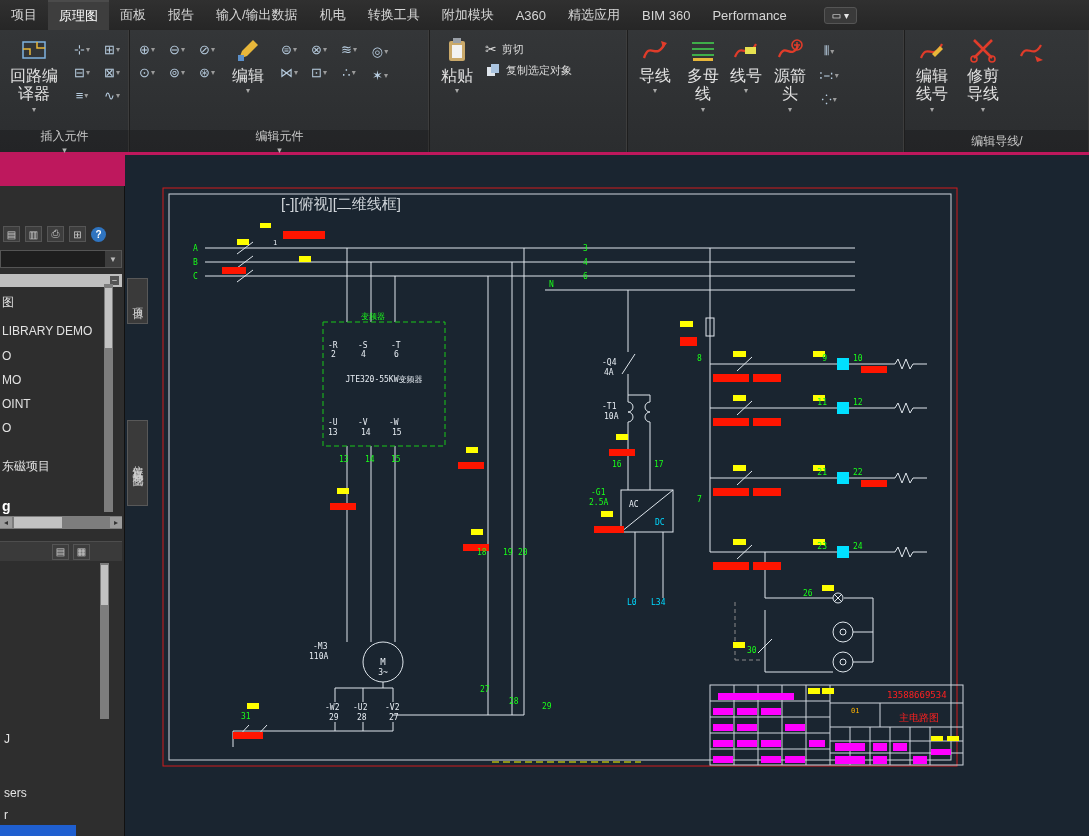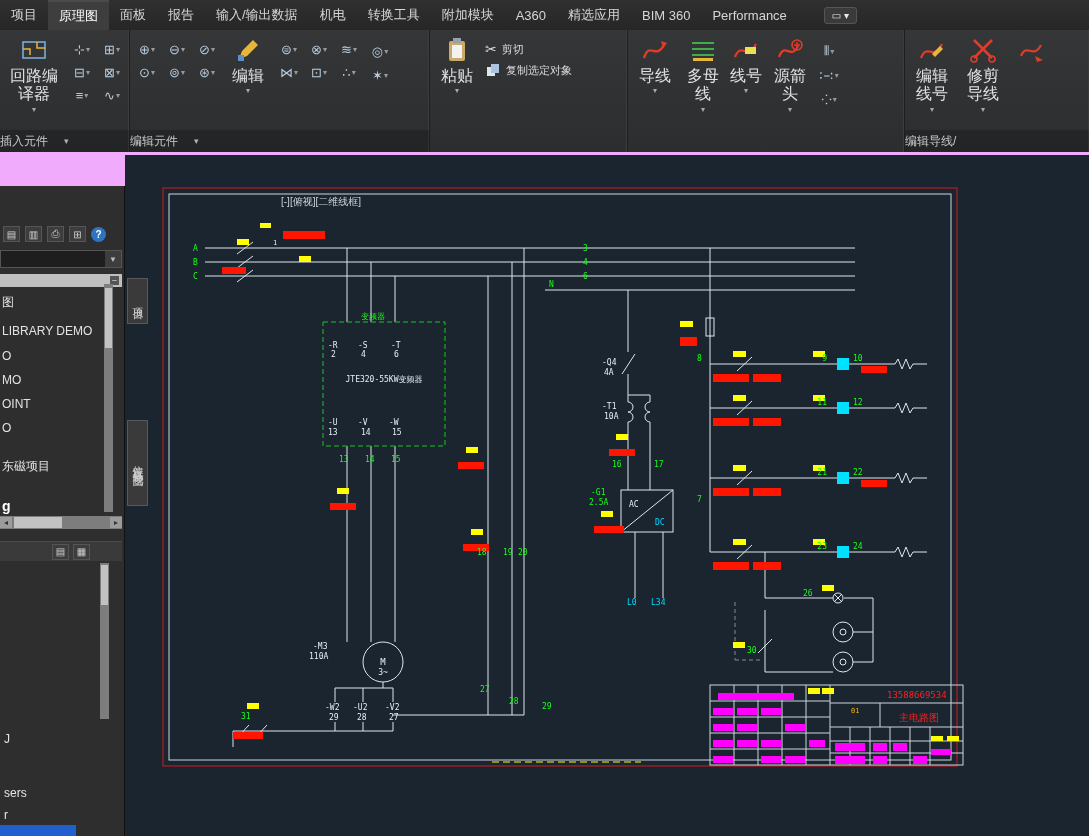--- a/index.html
+++ b/index.html
@@ -5,7 +5,7 @@
   * { margin:0; padding:0; box-sizing:border-box; }
   html,body { width:1089px; height:836px; overflow:hidden; background:#222;
               font-family:"Liberation Sans", sans-serif; }
-  .app { position:relative; width:1089px; height:836px; background:#f0abfc; }
+  .app { position:relative; width:1089px; height:836px; background:#be185d; }
 
   
   .menubar { position:absolute; top:0; left:0; width:1089px; height:30px;

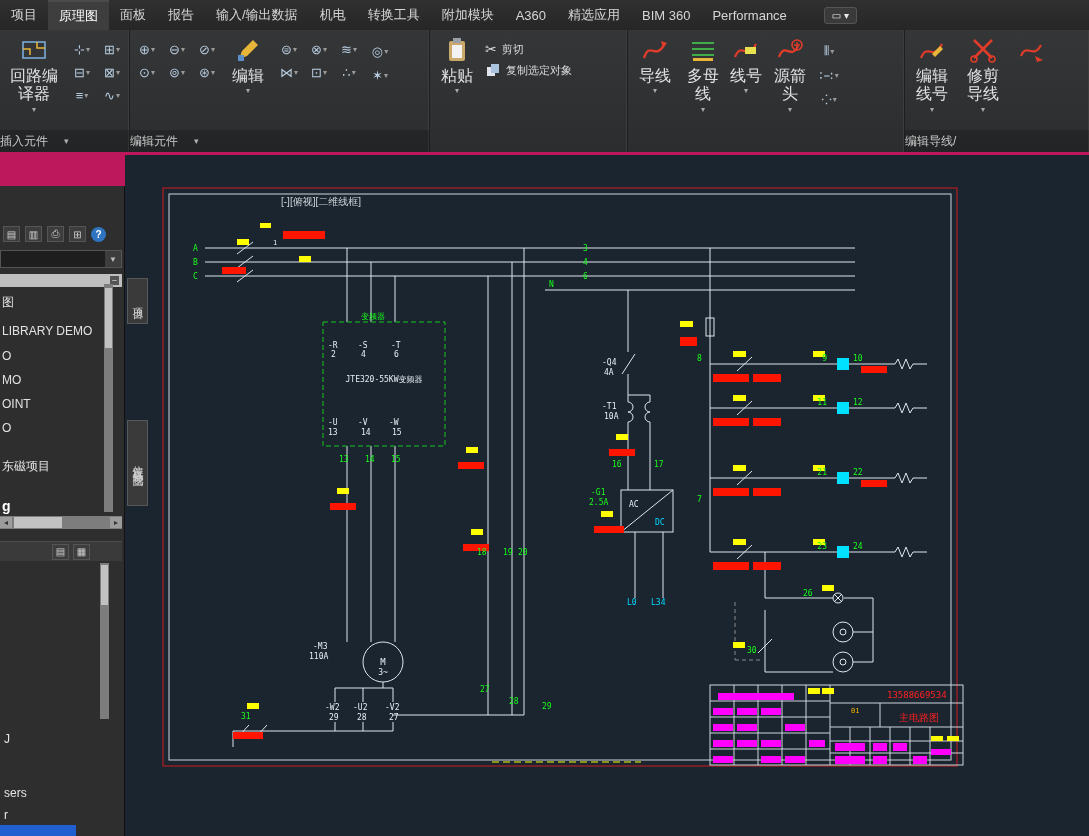--- a/index.html
+++ b/index.html
@@ -20,8 +20,8 @@
             background:linear-gradient(#343638,#2b2d2f); z-index:9; }
   .rp { position:absolute; top:0; height:122px; border-right:1px solid #1e1e1e; box-shadow:inset -1px 0 0 #3d3d3d; }
   .rp-body { height:100px; display:flex; align-items:flex-start; padding:3px 4px 0 4px; gap:5px; overflow:hidden; }
-  .rp-label { height:22px; display:flex; align-items:center; justify-content:flex-start; gap:16px;
-              font-size:12px; color:#c9c9c9; background:rgba(0,0,0,.18); }
+  .rp-label { height:22px; display:flex; align-items:center; justify-content:center; gap:0;
+              font-size:12px; color:#c9c9c9; background:rgba(0,0,0,.18);flex-direction:column; }
   .parr { font-size:9px; color:#b0b0b0; }
   .bigtool { display:flex; flex-direction:column; align-items:center; width:46px; padding-top:2px; cursor:default; }
   .bigtool .ic { width:30px; height:30px; display:flex; align-items:center; justify-content:center; }

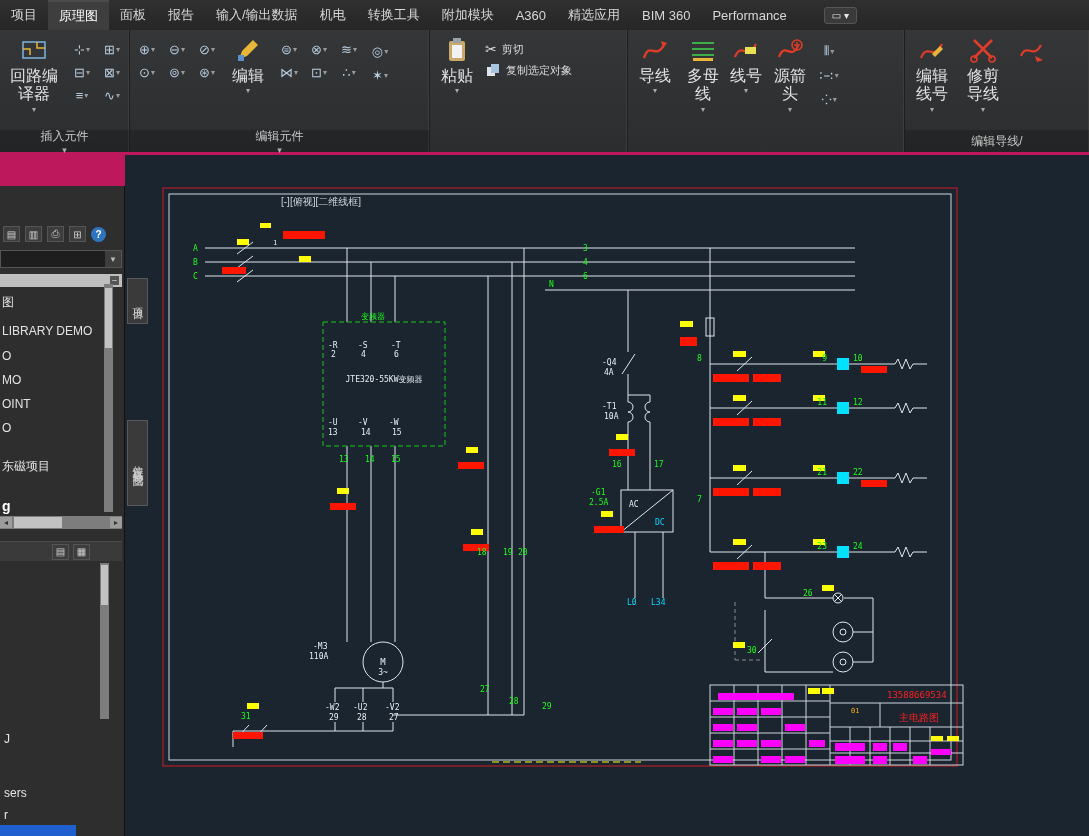--- a/index.html
+++ b/index.html
@@ -82,7 +82,7 @@
   
   .canvas { position:absolute; top:155px; left:125px; width:964px; height:681px; background:#1a2530; z-index:1; }
   .canvas svg { position:absolute; top:0; left:0; }
-  .vplabel { position:absolute; top:40px; left:156px; font-size:10px; color:#cfd4d9; z-index:3; }
+  .vplabel { position:absolute; top:40px; left:156px; font-size:15px; color:#cfd4d9; z-index:3; }
   .vtab { position:absolute; left:2px; width:21px; background:#3a3a3a; border:1px solid #585858;
           color:#cfcfcf; writing-mode:vertical-rl; font-size:11px; letter-spacing:2px;
           display:flex; align-items:center; justify-content:center; z-index:3; }

